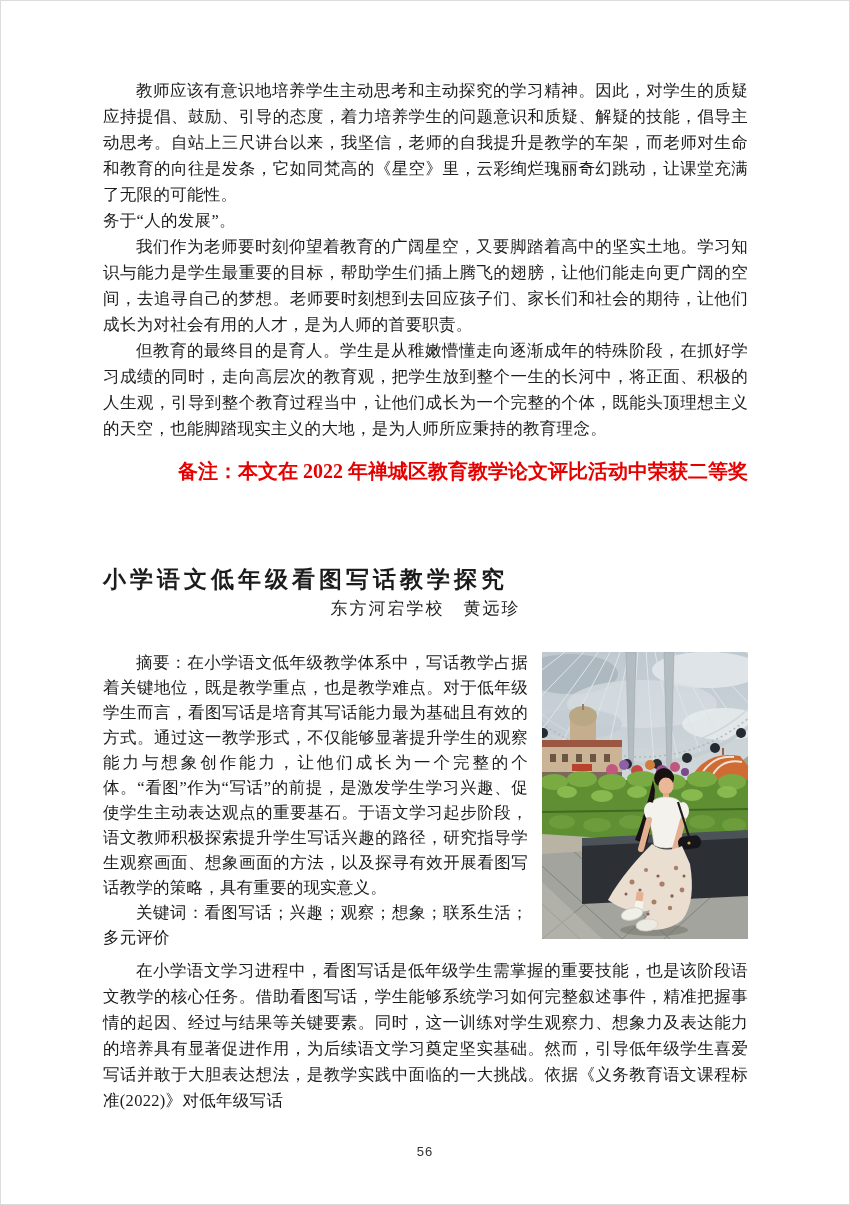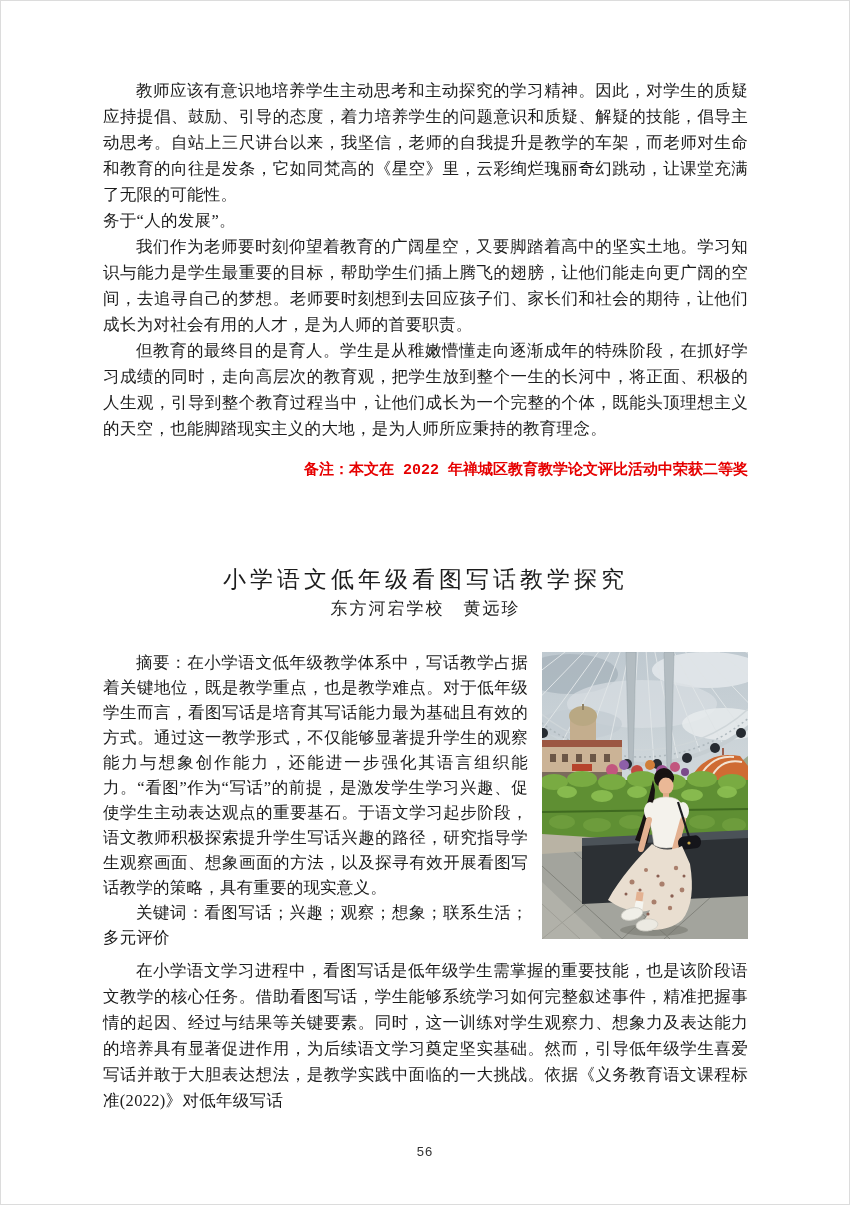--- a/index.html
+++ b/index.html
@@ -29,9 +29,9 @@
   .award-note{
     margin-top:16px;
     text-align:right;
-    font-family:Liberation Mono, monospace;
+    font-family:Liberation Serif, serif;
     font-weight:700;
-    font-size:15px;
+    font-size:20px;
     line-height:26px;
   }
   .article-title{

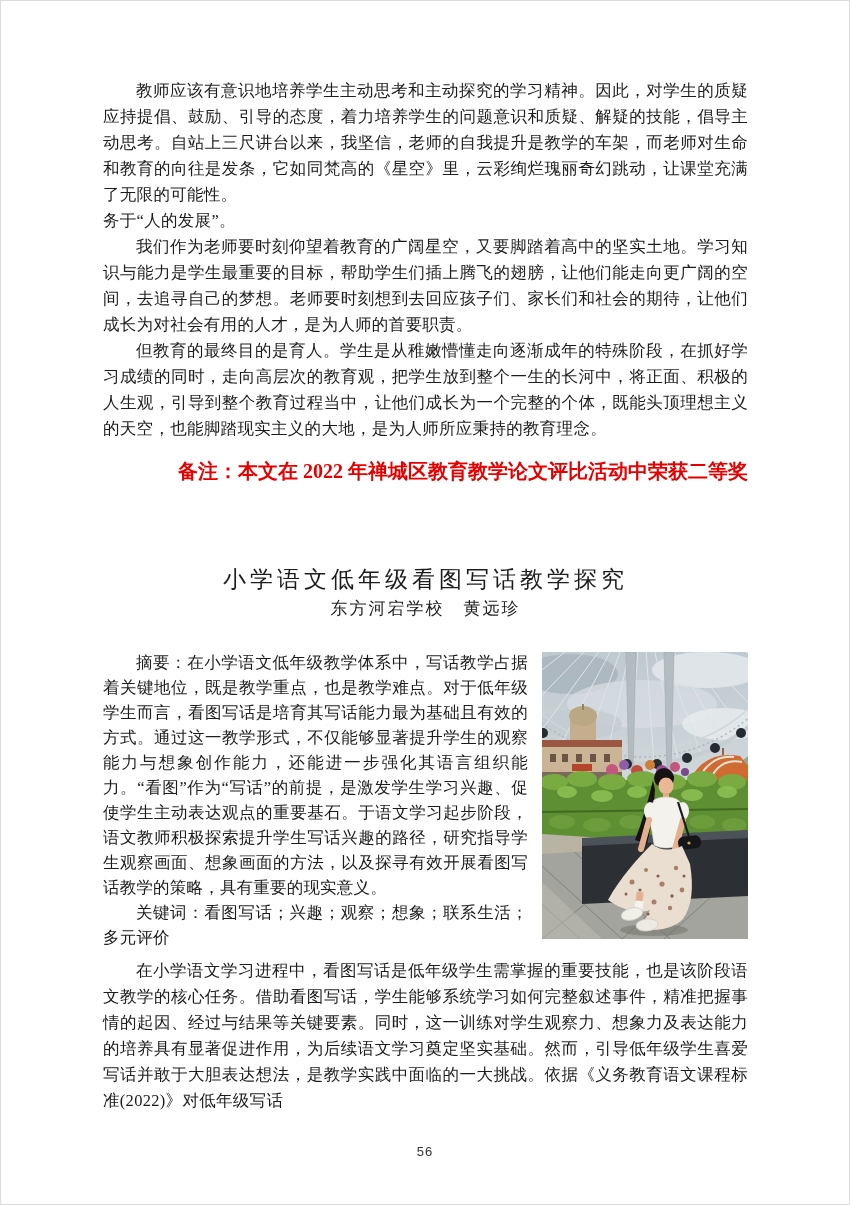--- a/index.html
+++ b/index.html
@@ -36,9 +36,9 @@
   }
   .article-title{
     margin:80px 0 0 0;
-    text-align:center;
+    text-align:left;
     font-size:23px;
-    font-weight:400;
+    font-weight:700;
     letter-spacing:4px;
     line-height:32px;
   }

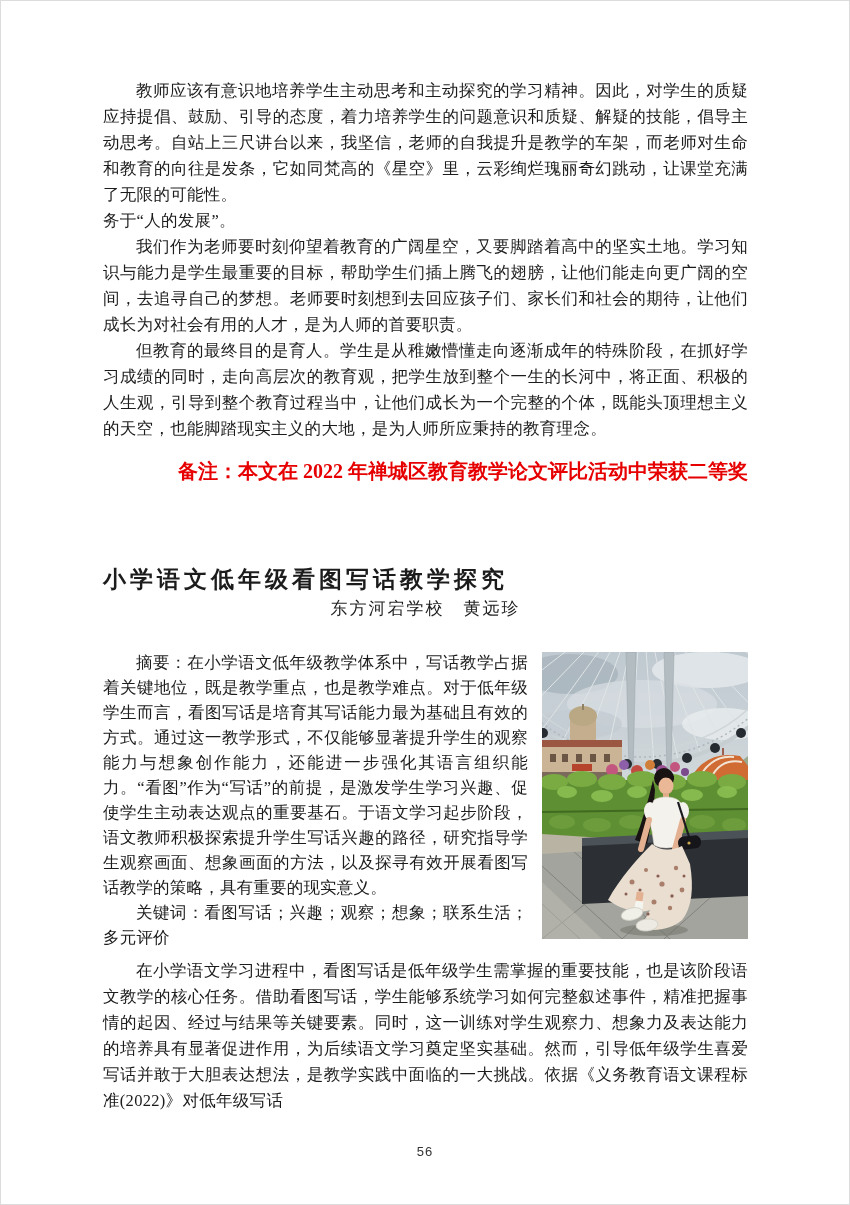--- a/index.html
+++ b/index.html
@@ -280,7 +280,7 @@
           </g>
         </svg>
       </div>
-      <p class="abs-para">摘要：在小学语文低年级教学体系中，写话教学占据着关键地位，既是教学重点，也是教学难点。对于低年级学生而言，看图写话是培育其写话能力最为基础且有效的方式。通过这一教学形式，不仅能够显著提升学生的观察能力与想象创作能力，还能进一步强化其语言组织能力。“看图”作为“写话”的前提，是激发学生学习兴趣、促使学生主动表达观点的重要基石。于语文学习起步阶段，语文教师积极探索提升学生写话兴趣的路径，研究指导学生观察画面、想象画面的方法，以及探寻有效开展看图写话教学的策略，具有重要的现实意义。</p>
+      <p class="abs-para">摘要：在小学语文低年级教学体系中，写话教学占据着关键地位，既是教学重点，也是教学难点。对于低年级学生而言，看图写话是培育其写话能力最为基础且有效的方式。通过这一教学形式，不仅能够显著提升学生的观察能力与想象创作能力，让他们成长为一个完整的个体。“看图”作为“写话”的前提，是激发学生学习兴趣、促使学生主动表达观点的重要基石。于语文学习起步阶段，语文教师积极探索提升学生写话兴趣的路径，研究指导学生观察画面、想象画面的方法，以及探寻有效开展看图写话教学的策略，具有重要的现实意义。</p>
       <p class="abs-para">关键词：看图写话；兴趣；观察；想象；联系生活；多元评价</p>
       <div class="clear"></div>
     </div>

